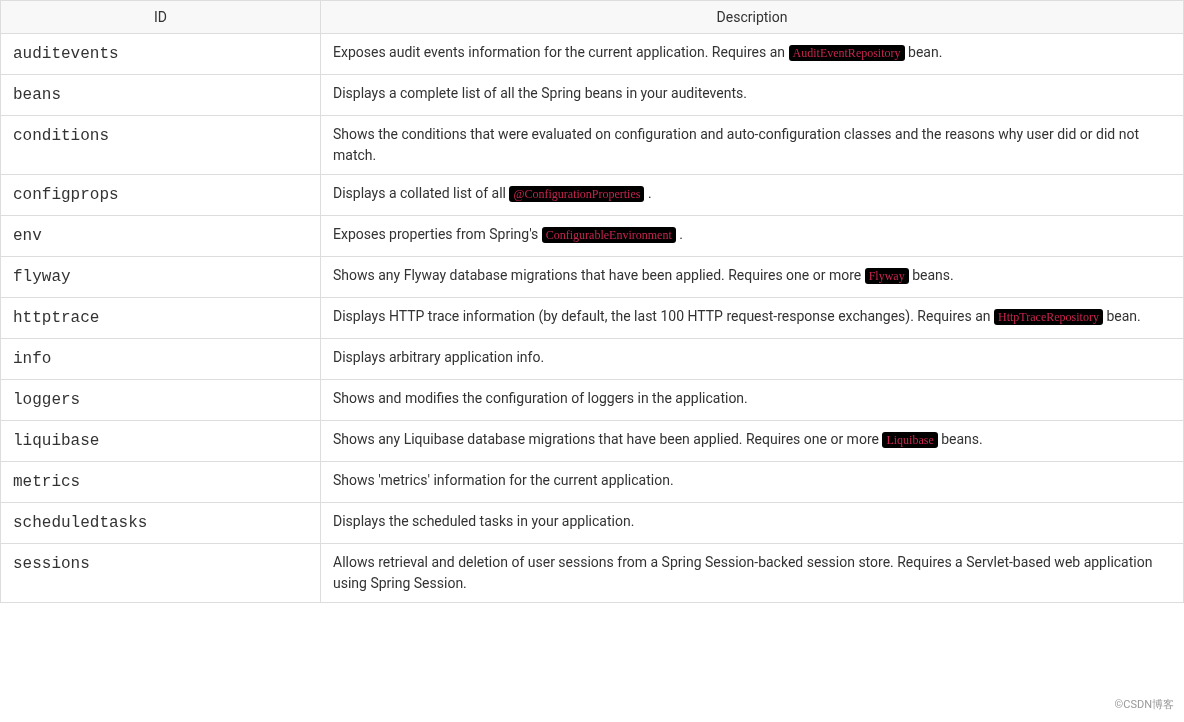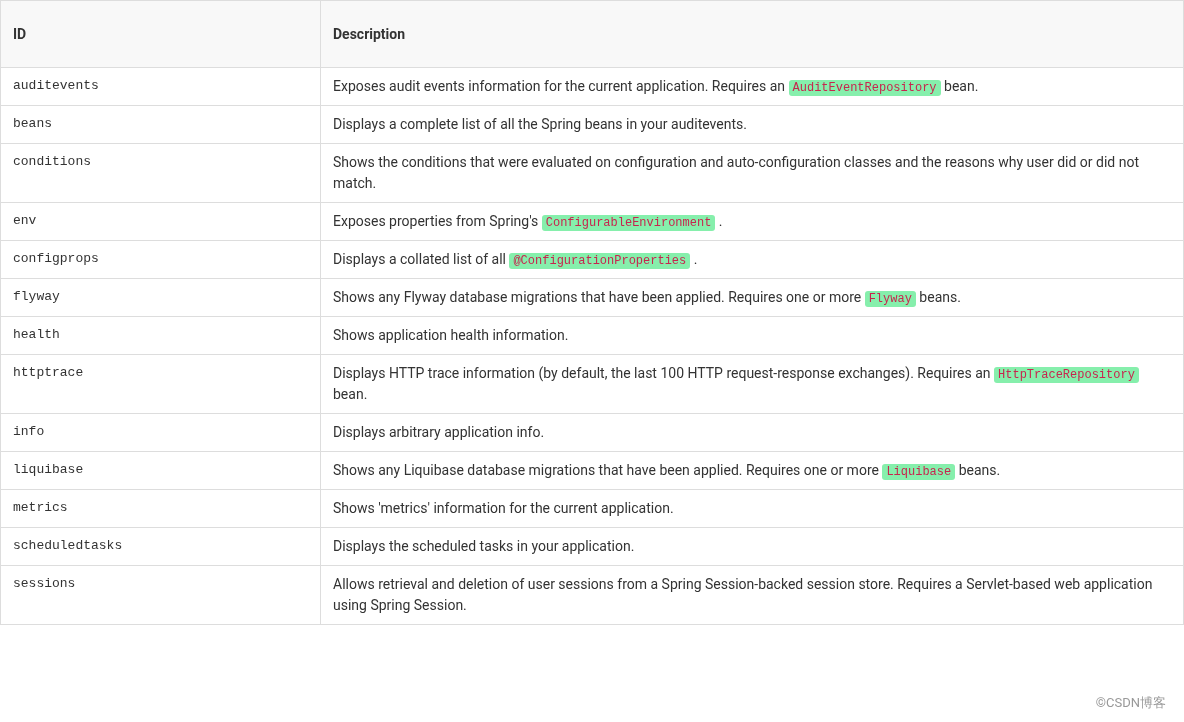--- a/index.html
+++ b/index.html
@@ -33,9 +33,9 @@
     thead tr th {
       background: #f8f8f8;
       border: 1px solid #ddd;
-      padding: 25px 12px;
-      font-weight: 700;
-      text-align: left;
+      padding: 8px 12px;
+      font-weight: 400;
+      text-align: center;
       font-size: 14px;
     }
     tbody tr td {

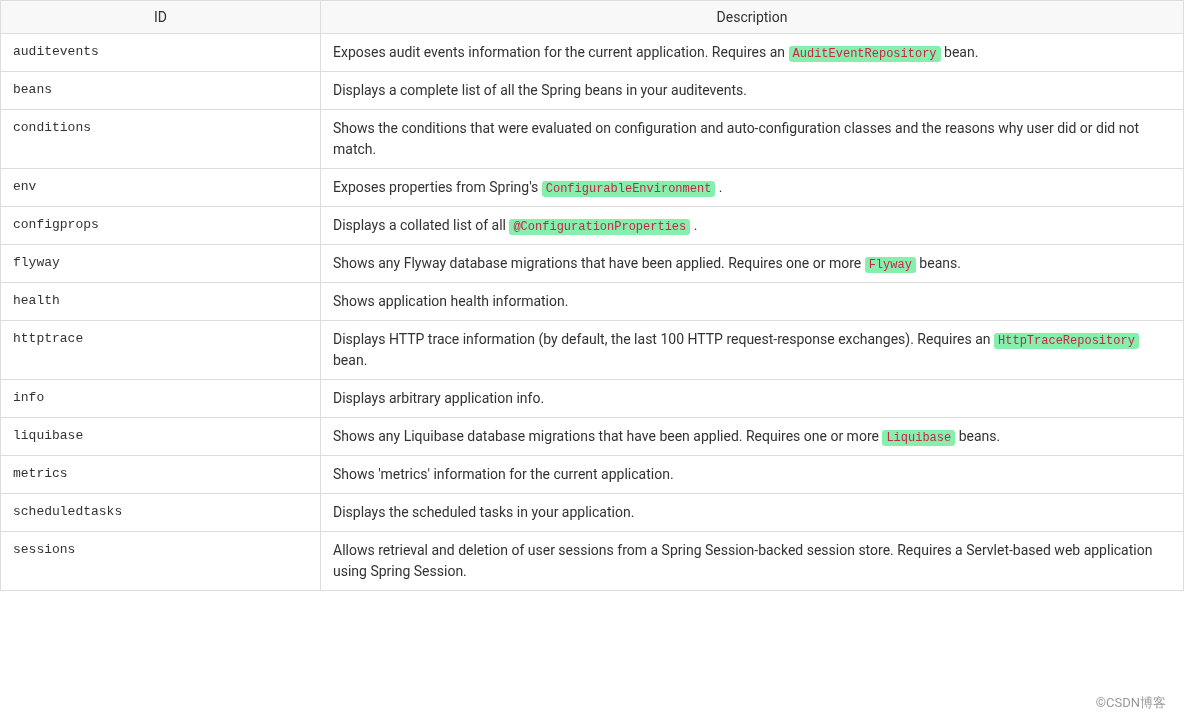--- a/index.html
+++ b/index.html
@@ -52,7 +52,7 @@
     }
     .id-cell {
       font-family: "Courier New", Courier, monospace;
-      font-size: 13px;
+      font-size: 16px;
       color: #333;
       white-space: nowrap;
     }

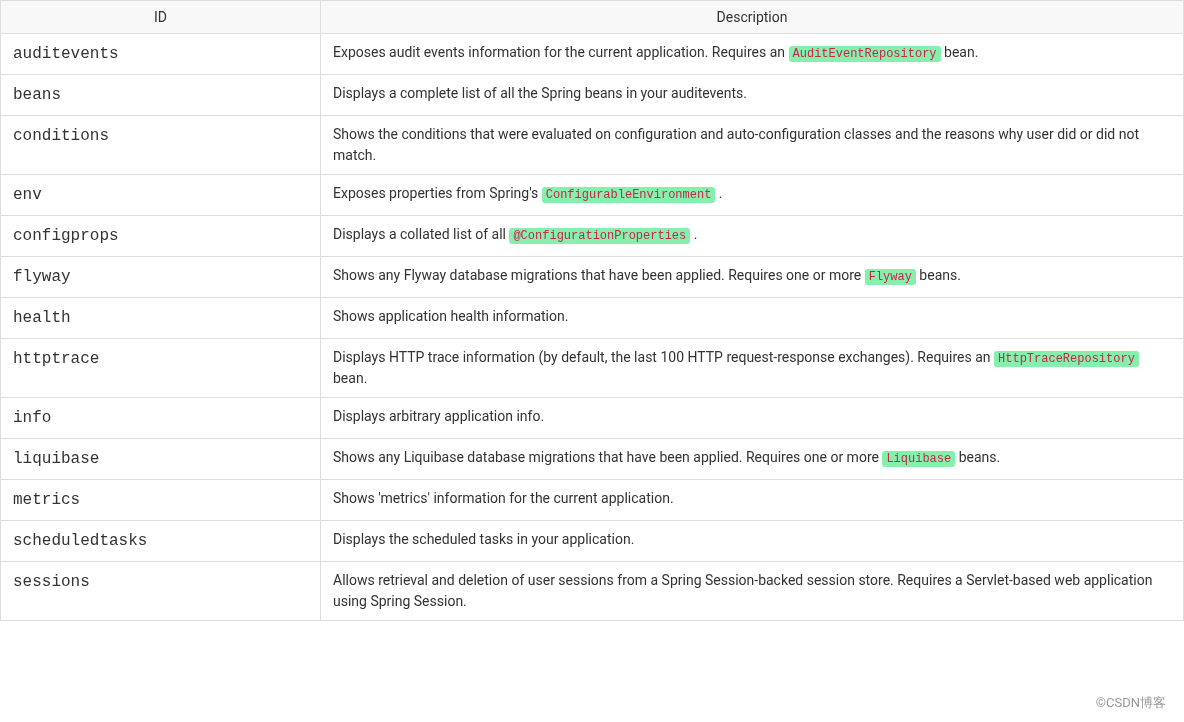--- a/index.html
+++ b/index.html
@@ -61,9 +61,9 @@
       color: #333;
     }
     code {
-      font-family: Liberation Mono, monospace;
+      font-family: Liberation Serif, serif;
       font-size: 12px;
-      background: #86efac;
+      background: #000000;
       padding: 1px 4px;
       border-radius: 3px;
       color: #c7254e;

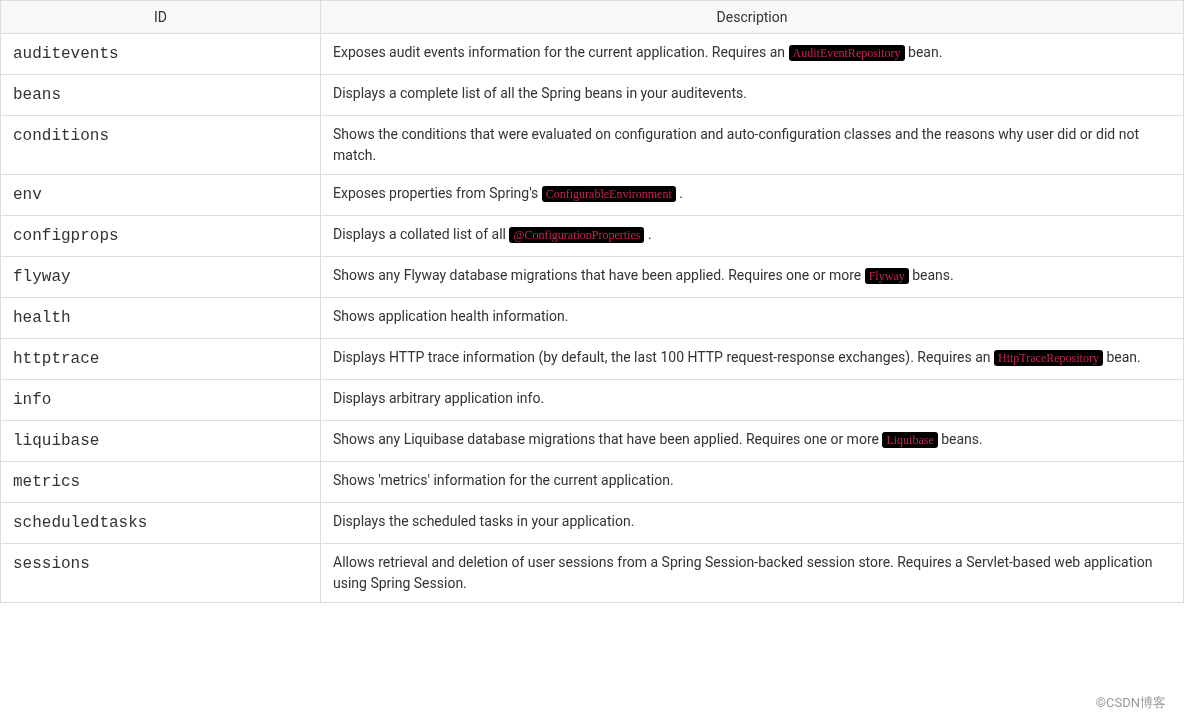--- a/index.html
+++ b/index.html
@@ -107,12 +107,12 @@
           <td class="desc-cell">Shows the conditions that were evaluated on configuration and auto-configuration classes and the reasons why user did or did not match.</td>
         </tr>
         <tr>
+          <td class="id-cell">configprops</td>
+          <td class="desc-cell">Displays a collated list of all <code>@ConfigurationProperties</code> .</td>
+        </tr>
+        <tr>
           <td class="id-cell">env</td>
           <td class="desc-cell">Exposes properties from Spring's <code>ConfigurableEnvironment</code> .</td>
-        </tr>
-        <tr>
-          <td class="id-cell">configprops</td>
-          <td class="desc-cell">Displays a collated list of all <code>@ConfigurationProperties</code> .</td>
         </tr>
         <tr>
           <td class="id-cell">flyway</td>

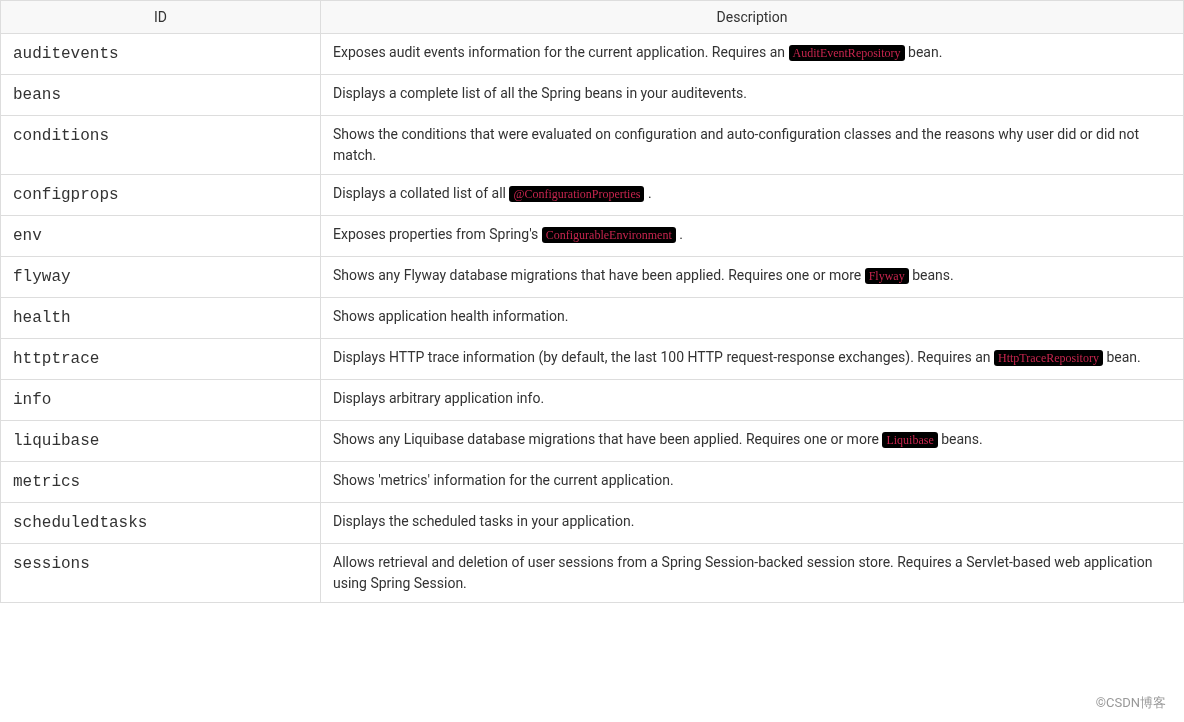--- a/index.html
+++ b/index.html
@@ -119,10 +119,6 @@
           <td class="desc-cell">Shows any Flyway database migrations that have been applied. Requires one or more <code>Flyway</code> beans.</td>
         </tr>
         <tr>
-          <td class="id-cell">health</td>
-          <td class="desc-cell">Shows application health information.</td>
-        </tr>
-        <tr>
           <td class="id-cell">httptrace</td>
           <td class="desc-cell">Displays HTTP trace information (by default, the last 100 HTTP request-response exchanges). Requires an <code>HttpTraceRepository</code> bean.</td>
         </tr>

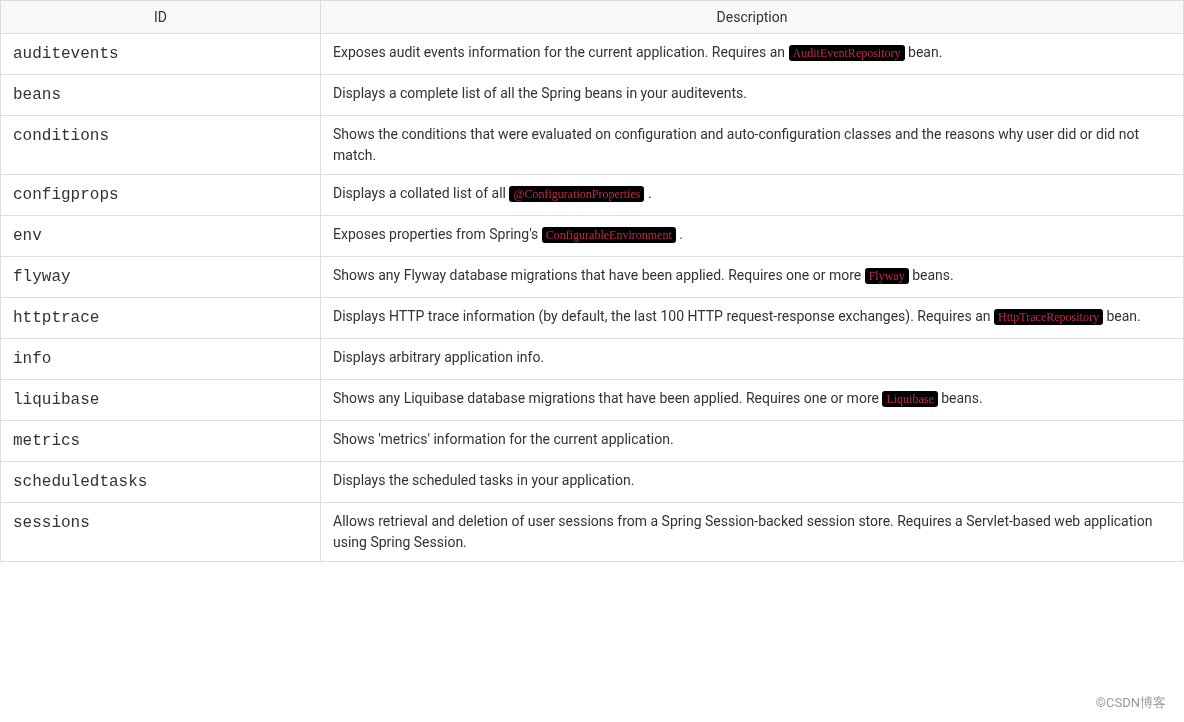--- a/index.html
+++ b/index.html
@@ -127,6 +127,10 @@
           <td class="desc-cell">Displays arbitrary application info.</td>
         </tr>
         <tr>
+          <td class="id-cell">loggers</td>
+          <td class="desc-cell">Shows and modifies the configuration of loggers in the application.</td>
+        </tr>
+        <tr>
           <td class="id-cell">liquibase</td>
           <td class="desc-cell">Shows any Liquibase database migrations that have been applied. Requires one or more <code>Liquibase</code> beans.</td>
         </tr>

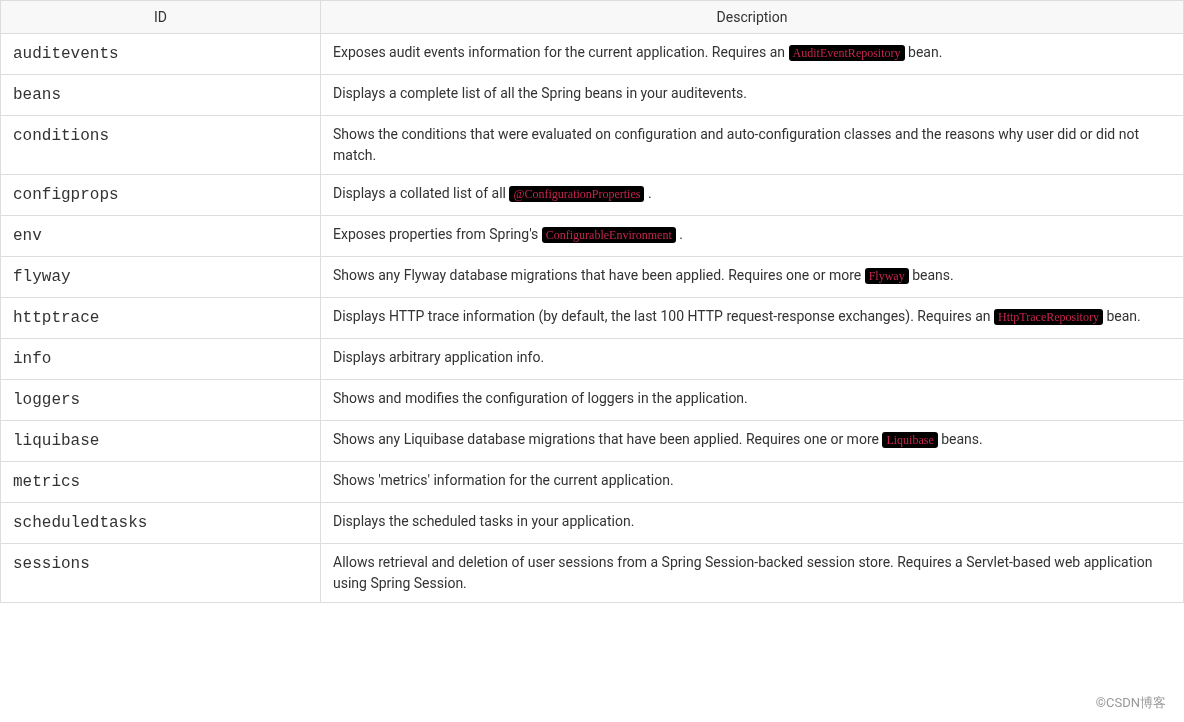--- a/index.html
+++ b/index.html
@@ -71,8 +71,8 @@
     .watermark {
       position: fixed;
       bottom: 8px;
-      right: 14px;
-      font-size: 13px;
+      right: 6px;
+      font-size: 11px;
       color: #999;
       background: rgba(255,255,255,0.8);
       padding: 2px 4px;

